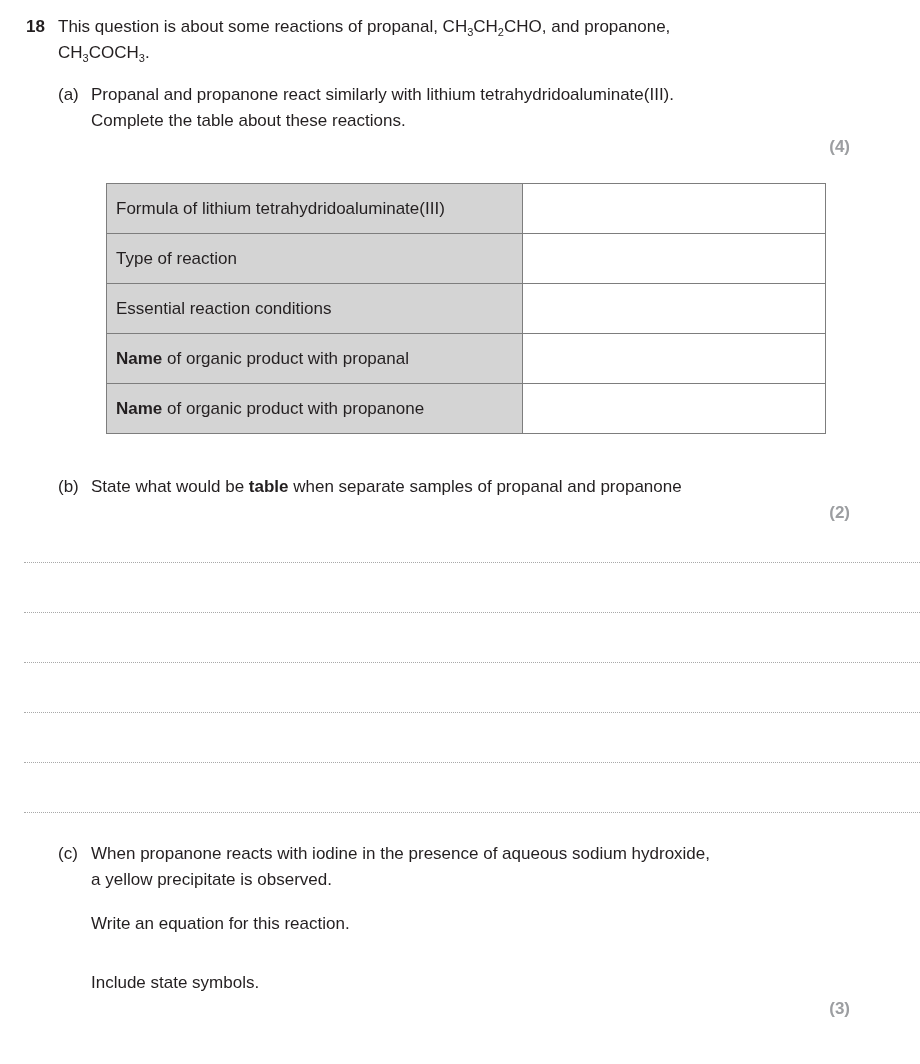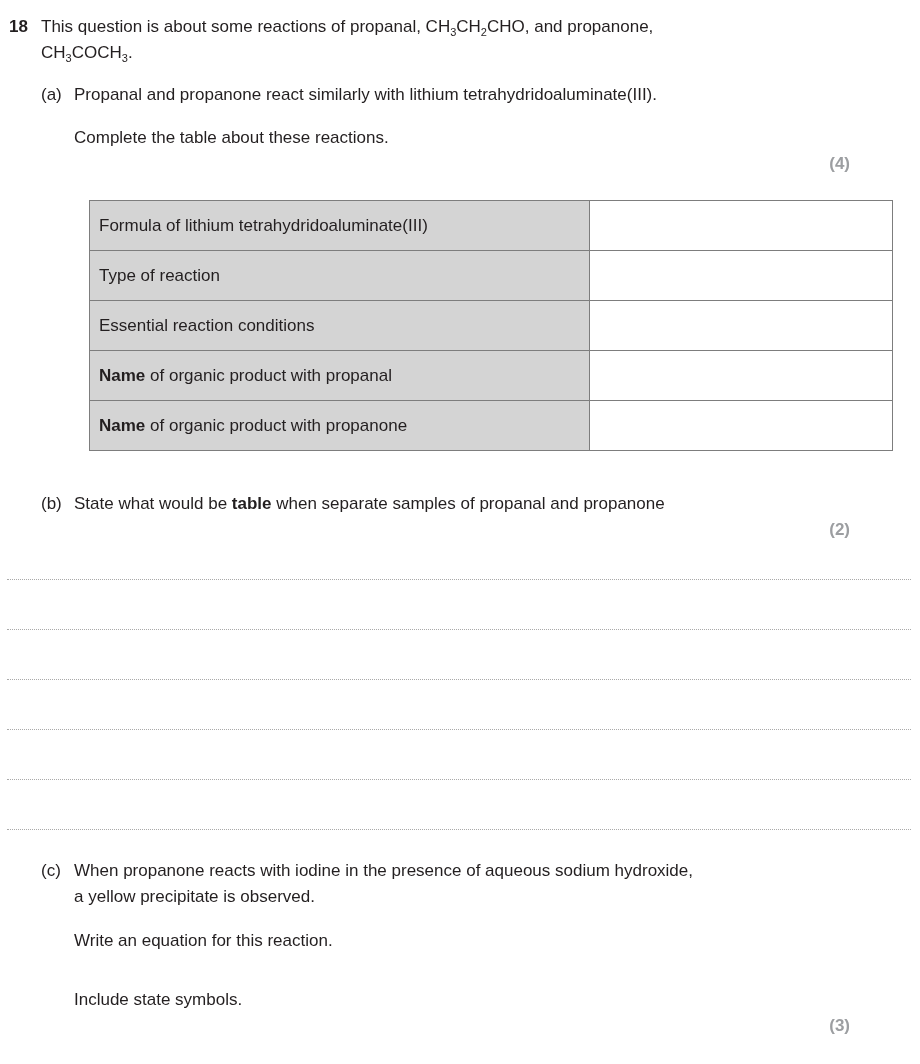--- a/index.html
+++ b/index.html
@@ -9,7 +9,7 @@
     font-family: "Liberation Sans", sans-serif;
     font-size: 17px; line-height: 26px; color: #231f20;
   }
-  .page { padding: 14px 0 0 9px; width: 920px; }
+  .page { padding: 14px 0 0 26px; width: 920px; }
   b, .bold { font-weight: bold; }
   sub { font-size: 11px; line-height: 0; }
 

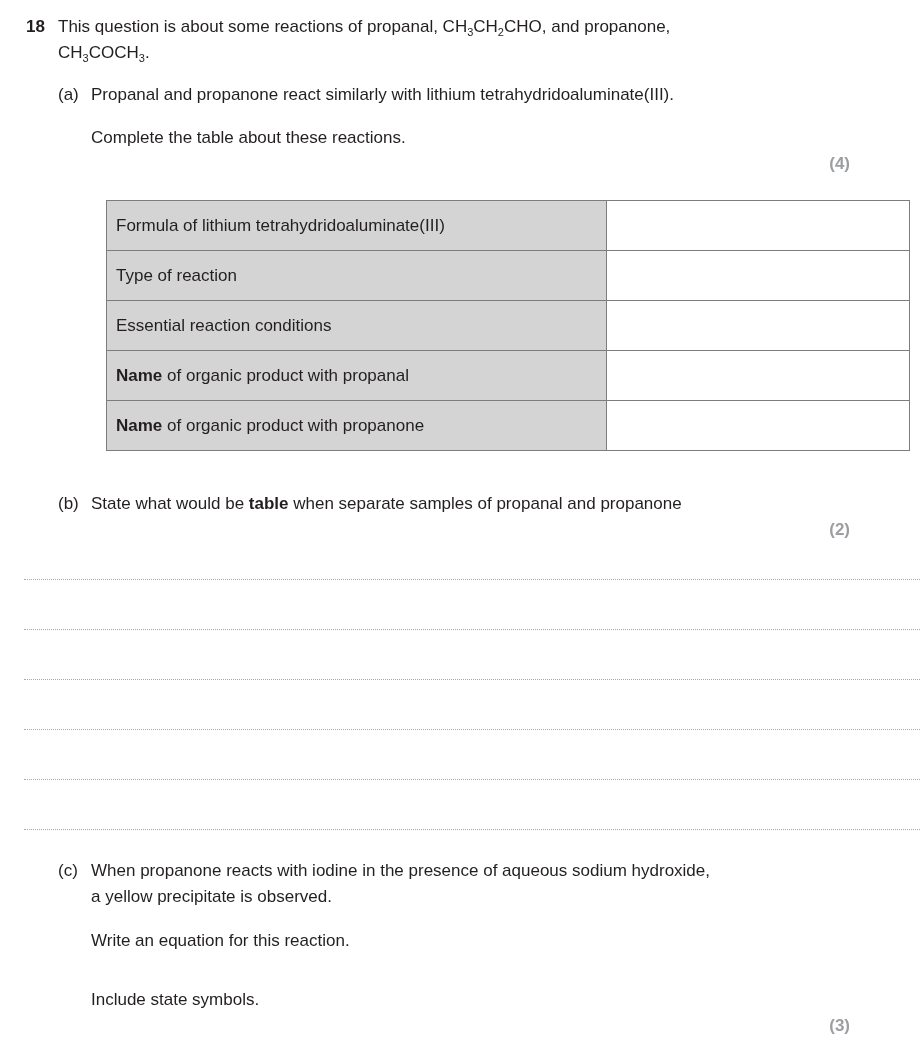--- a/index.html
+++ b/index.html
@@ -23,7 +23,7 @@
   .part-a { margin-top: 16px; }
   .part-b { margin-top: 40px; }
   .part-c { margin-top: 28px; }
-  .gap-line { margin-top: 17px; }
+  .gap-line { }
 
   .marks { text-align: right; font-weight: bold; color: #9c9ea1; padding-right: 70px; }
 

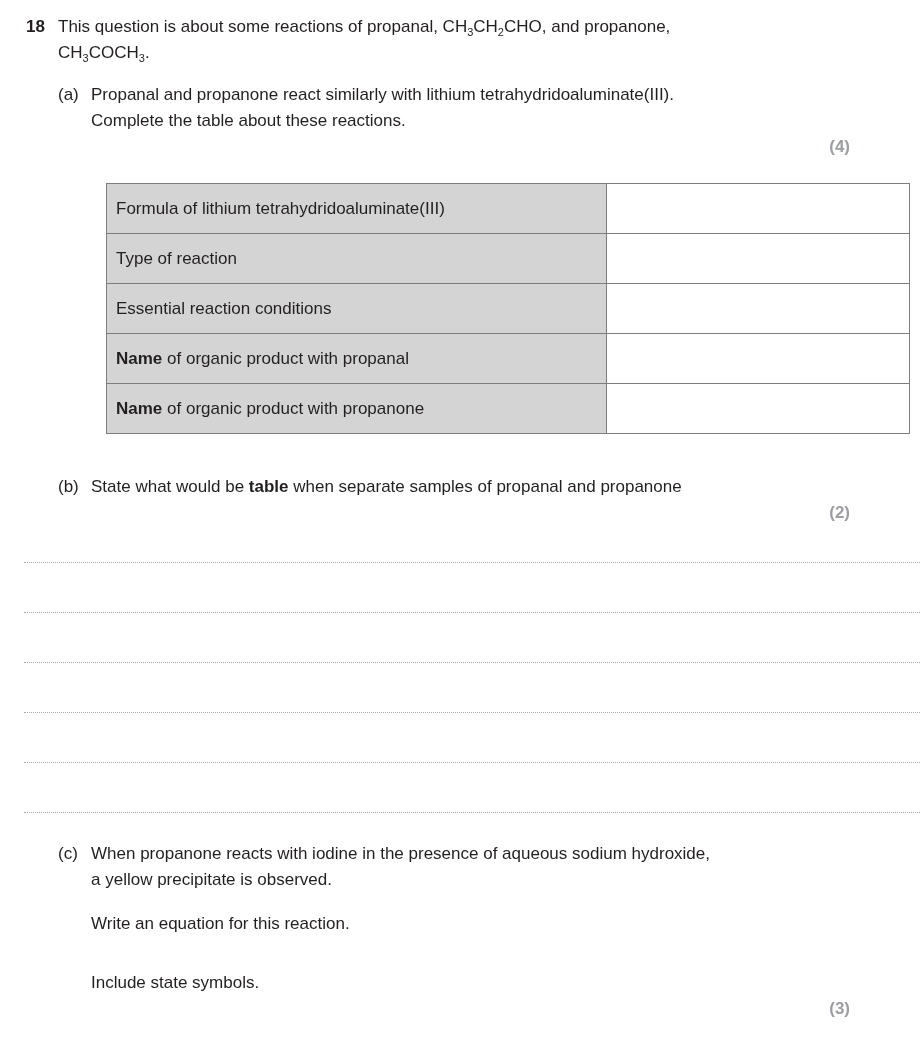--- a/index.html
+++ b/index.html
@@ -29,7 +29,7 @@
 
   table.reaction-table { border-collapse: collapse; margin: 23px 0 0 15px; }
   .reaction-table td { border: 1px solid #7d7d7d; height: 50px; vertical-align: middle; }
-  .reaction-table td.label-cell { background: #d4d4d4; width: 500px; padding-left: 9px; padding-right: 6px; }
+  .reaction-table td.label-cell { background: #d4d4d4; width: 416px; padding-left: 9px; padding-right: 6px; }
   .reaction-table td.answer-cell { background: #ffffff; width: 303px; }
 
   .answer-lines { margin-left: -2px; width: 904px; }

